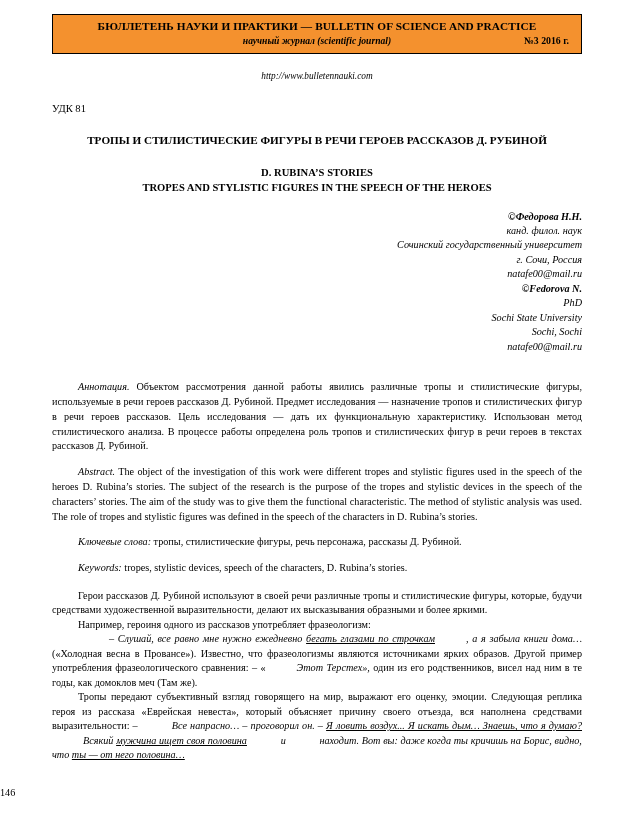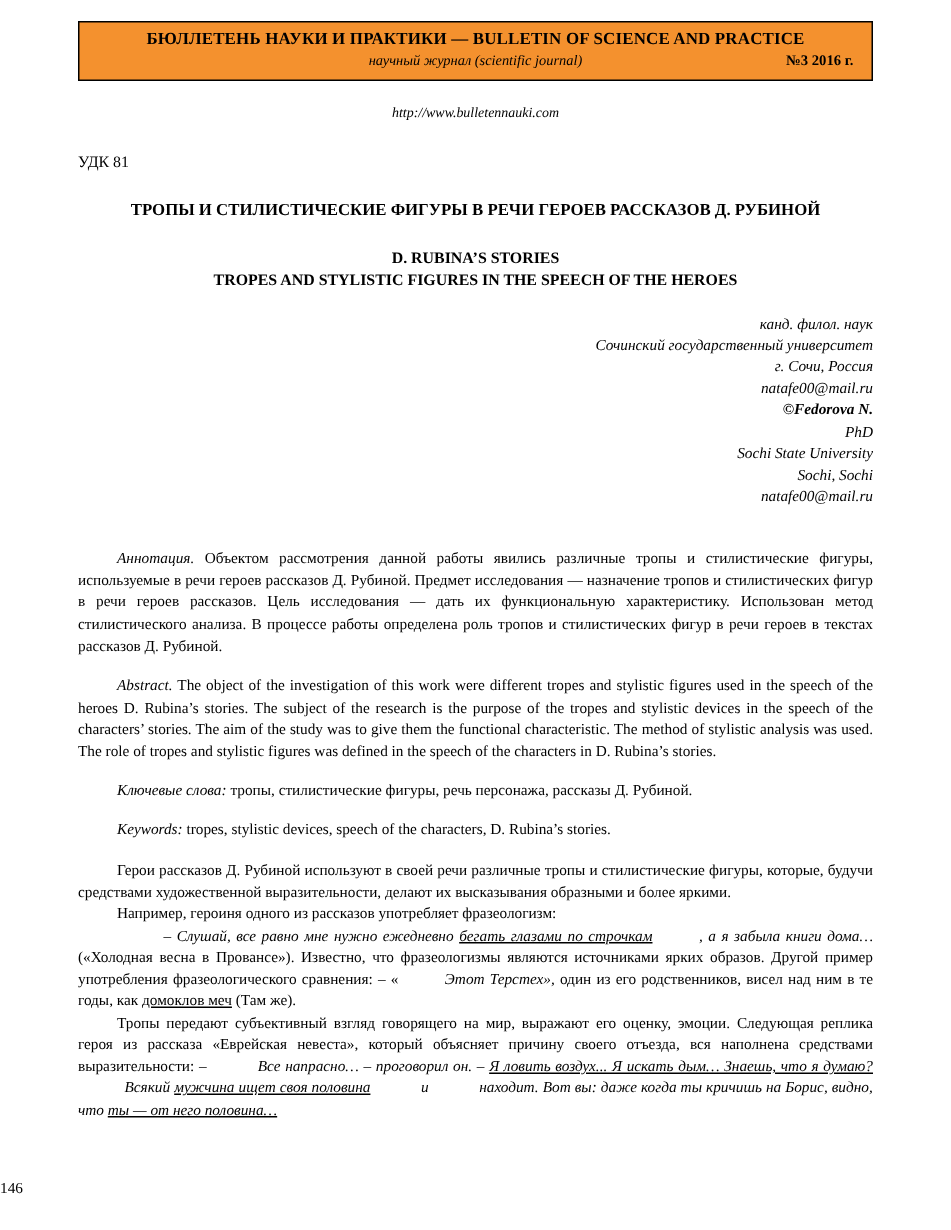--- a/index.html
+++ b/index.html
@@ -43,6 +43,7 @@
     font-style: italic;
     font-size: 9.6px;
     text-align: center;
+    font-weight: bold;
   }
   .header-issue {
     position: absolute;

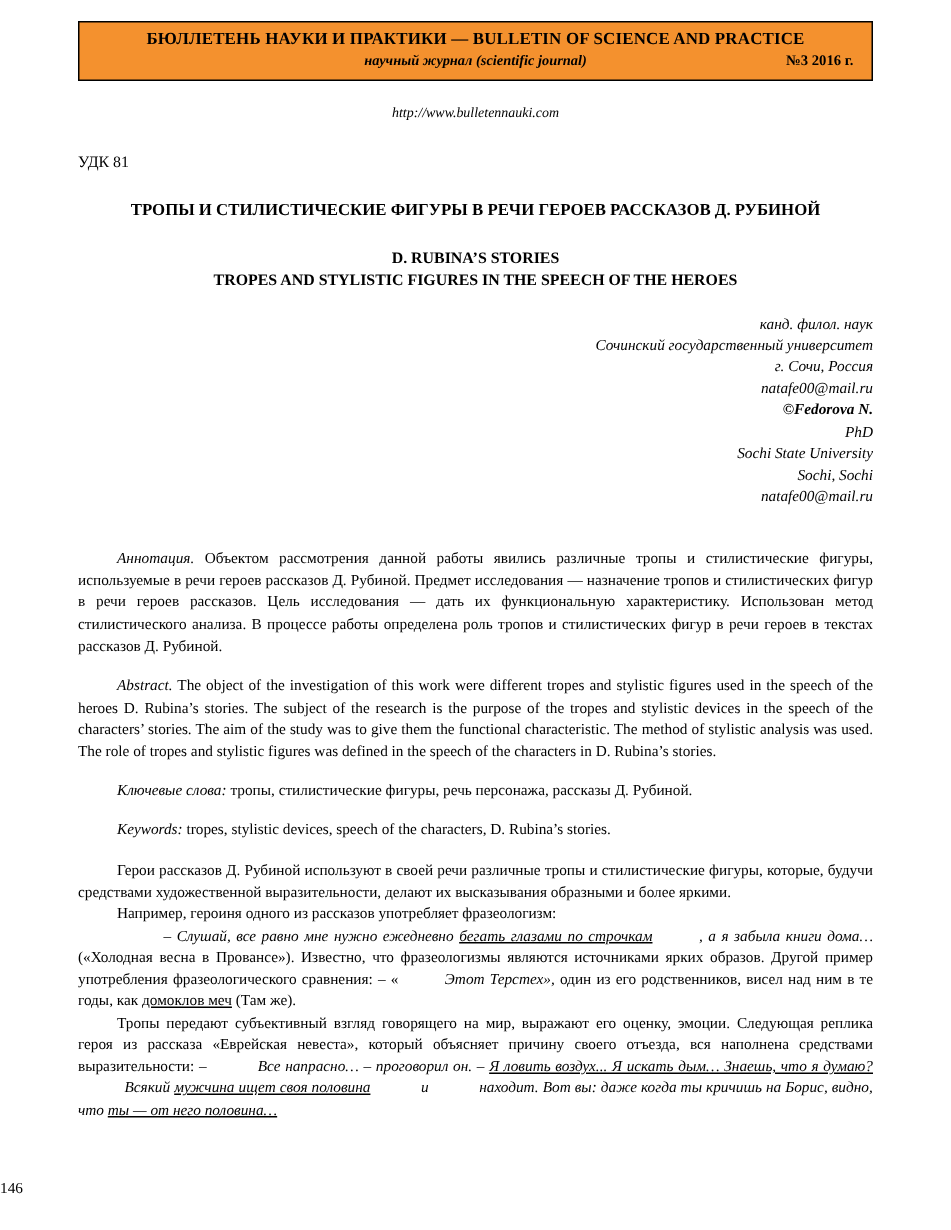--- a/index.html
+++ b/index.html
@@ -154,6 +154,7 @@
   </div>
 
   <div class="authors">
+    <div class="bold">©Федорова Н.Н.</div>
     <div>канд. филол. наук</div>
     <div>Сочинский государственный университет</div>
     <div>г. Сочи, Россия</div>

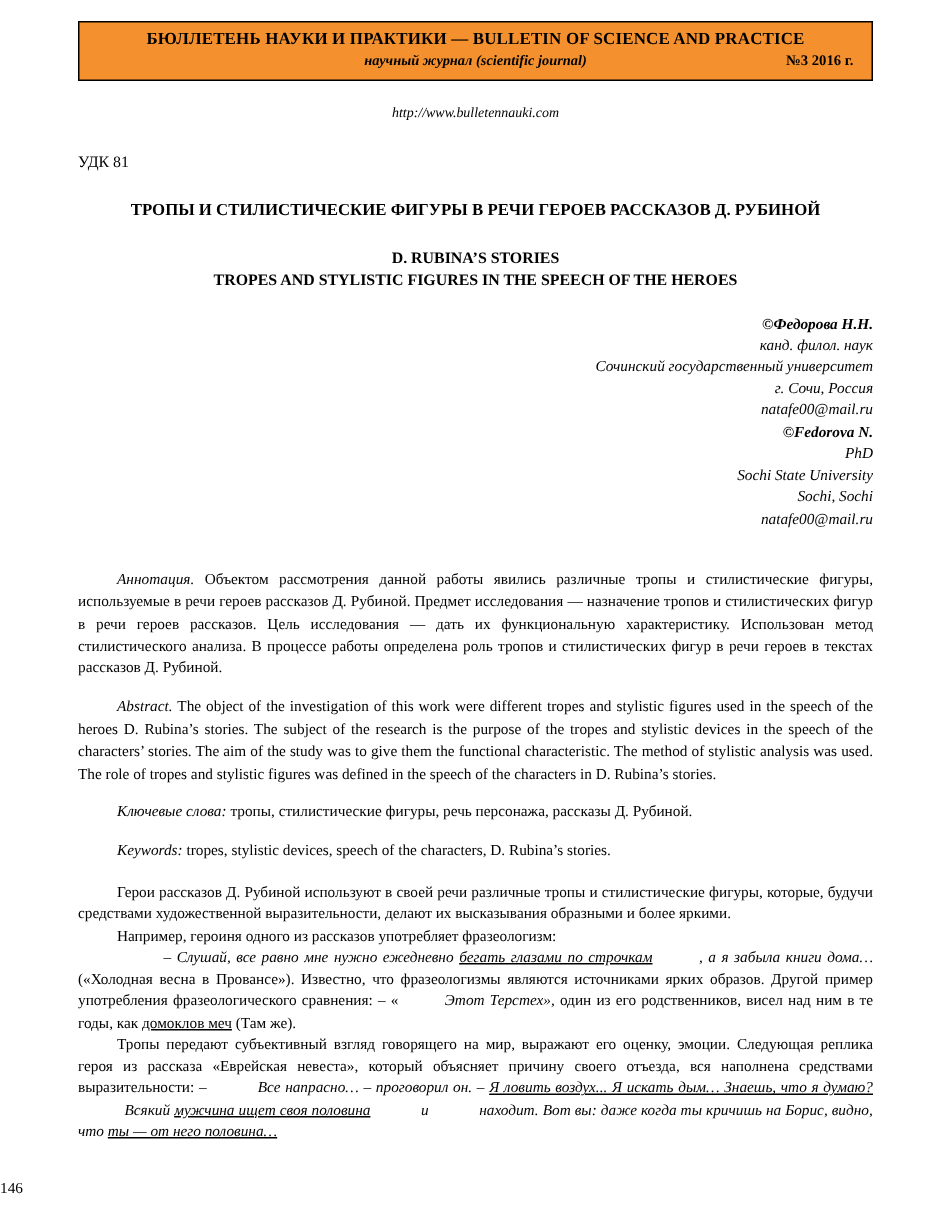--- a/index.html
+++ b/index.html
@@ -119,7 +119,7 @@
     text-indent: 26px;
   }
   .it { font-style: italic; margin-left: 31px; }
-  .u { text-decoration: underline; }
+  .u { }
   .iu { font-style: italic; text-decoration: underline; }
   .page-number {
     position: absolute;

